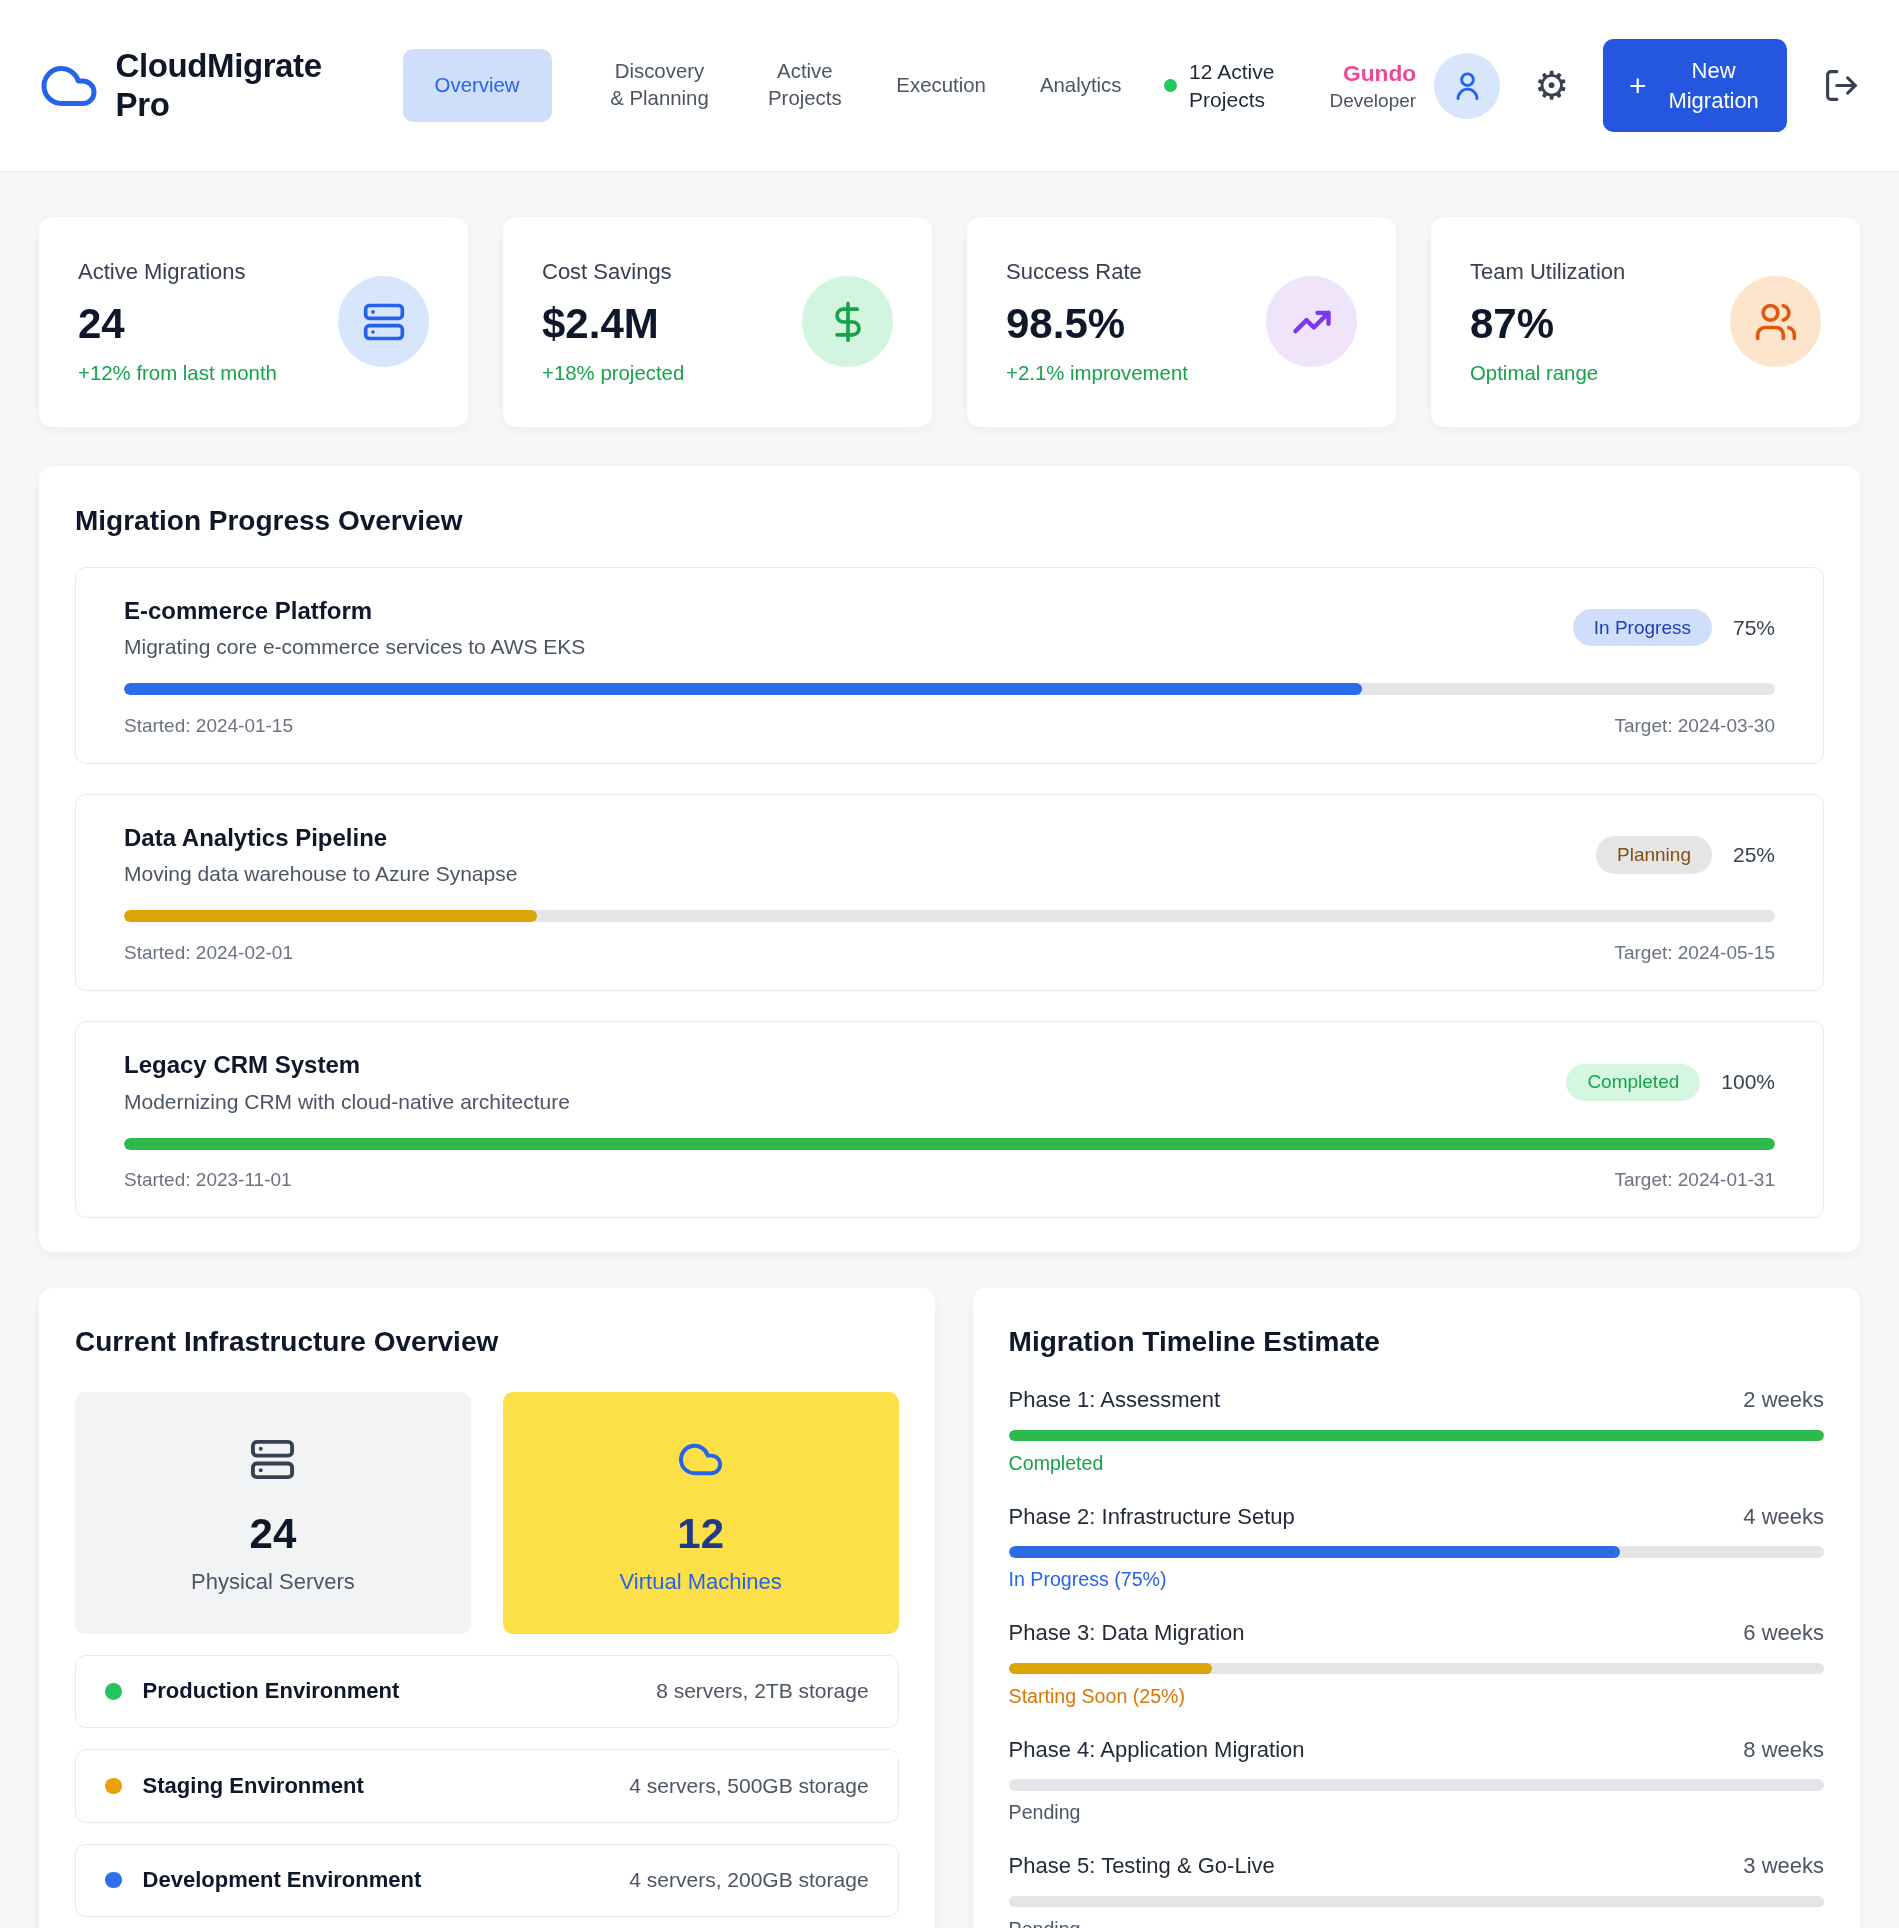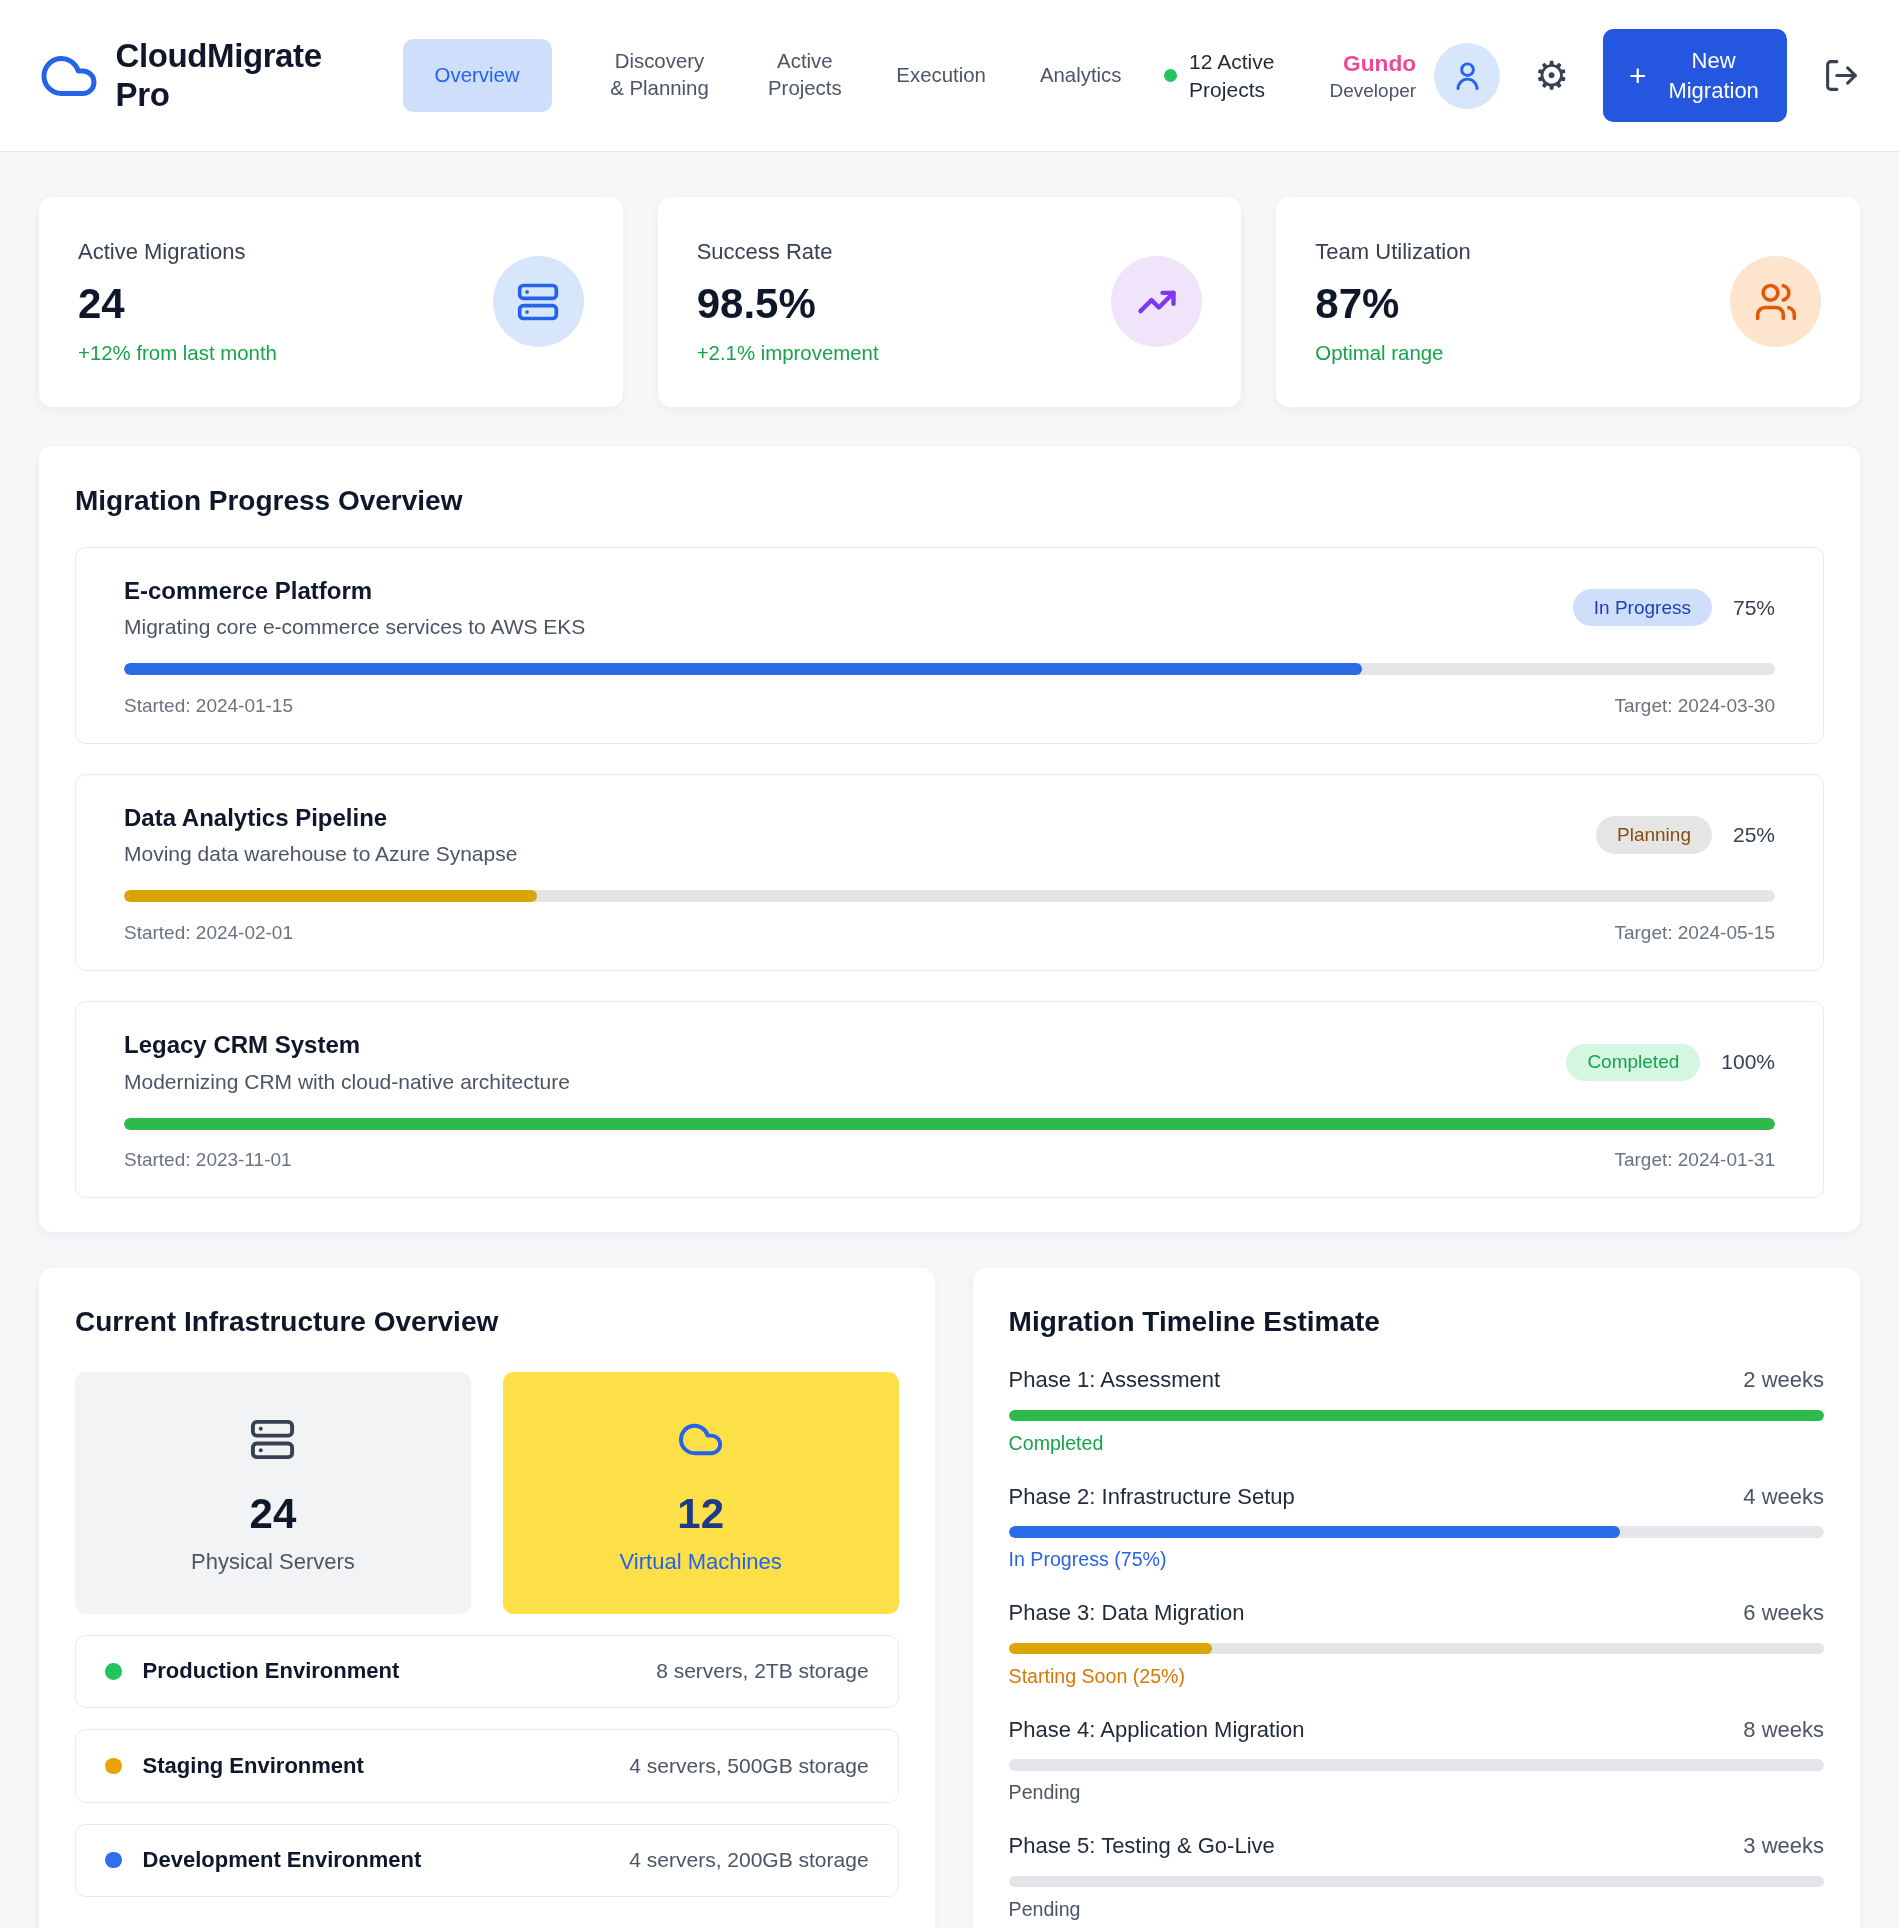--- a/index.html
+++ b/index.html
@@ -7,7 +7,7 @@
   body { width:1899px; min-height:1929px; font-family:"Liberation Sans","DejaVu Sans",sans-serif; color:#111827; }
 
   
-  .header { height:152px; background:#ffffff; border-bottom:1.5px solid #e8eaed;
+  .header { height:172px; background:#ffffff; border-bottom:1.5px solid #e8eaed;
             display:flex; align-items:center; padding:0 39px; }
   .logo-group { display:flex; align-items:center; gap:16.6px; }
   .logo-icon { width:60px; height:60px; color:#2563eb; flex:0 0 auto; }

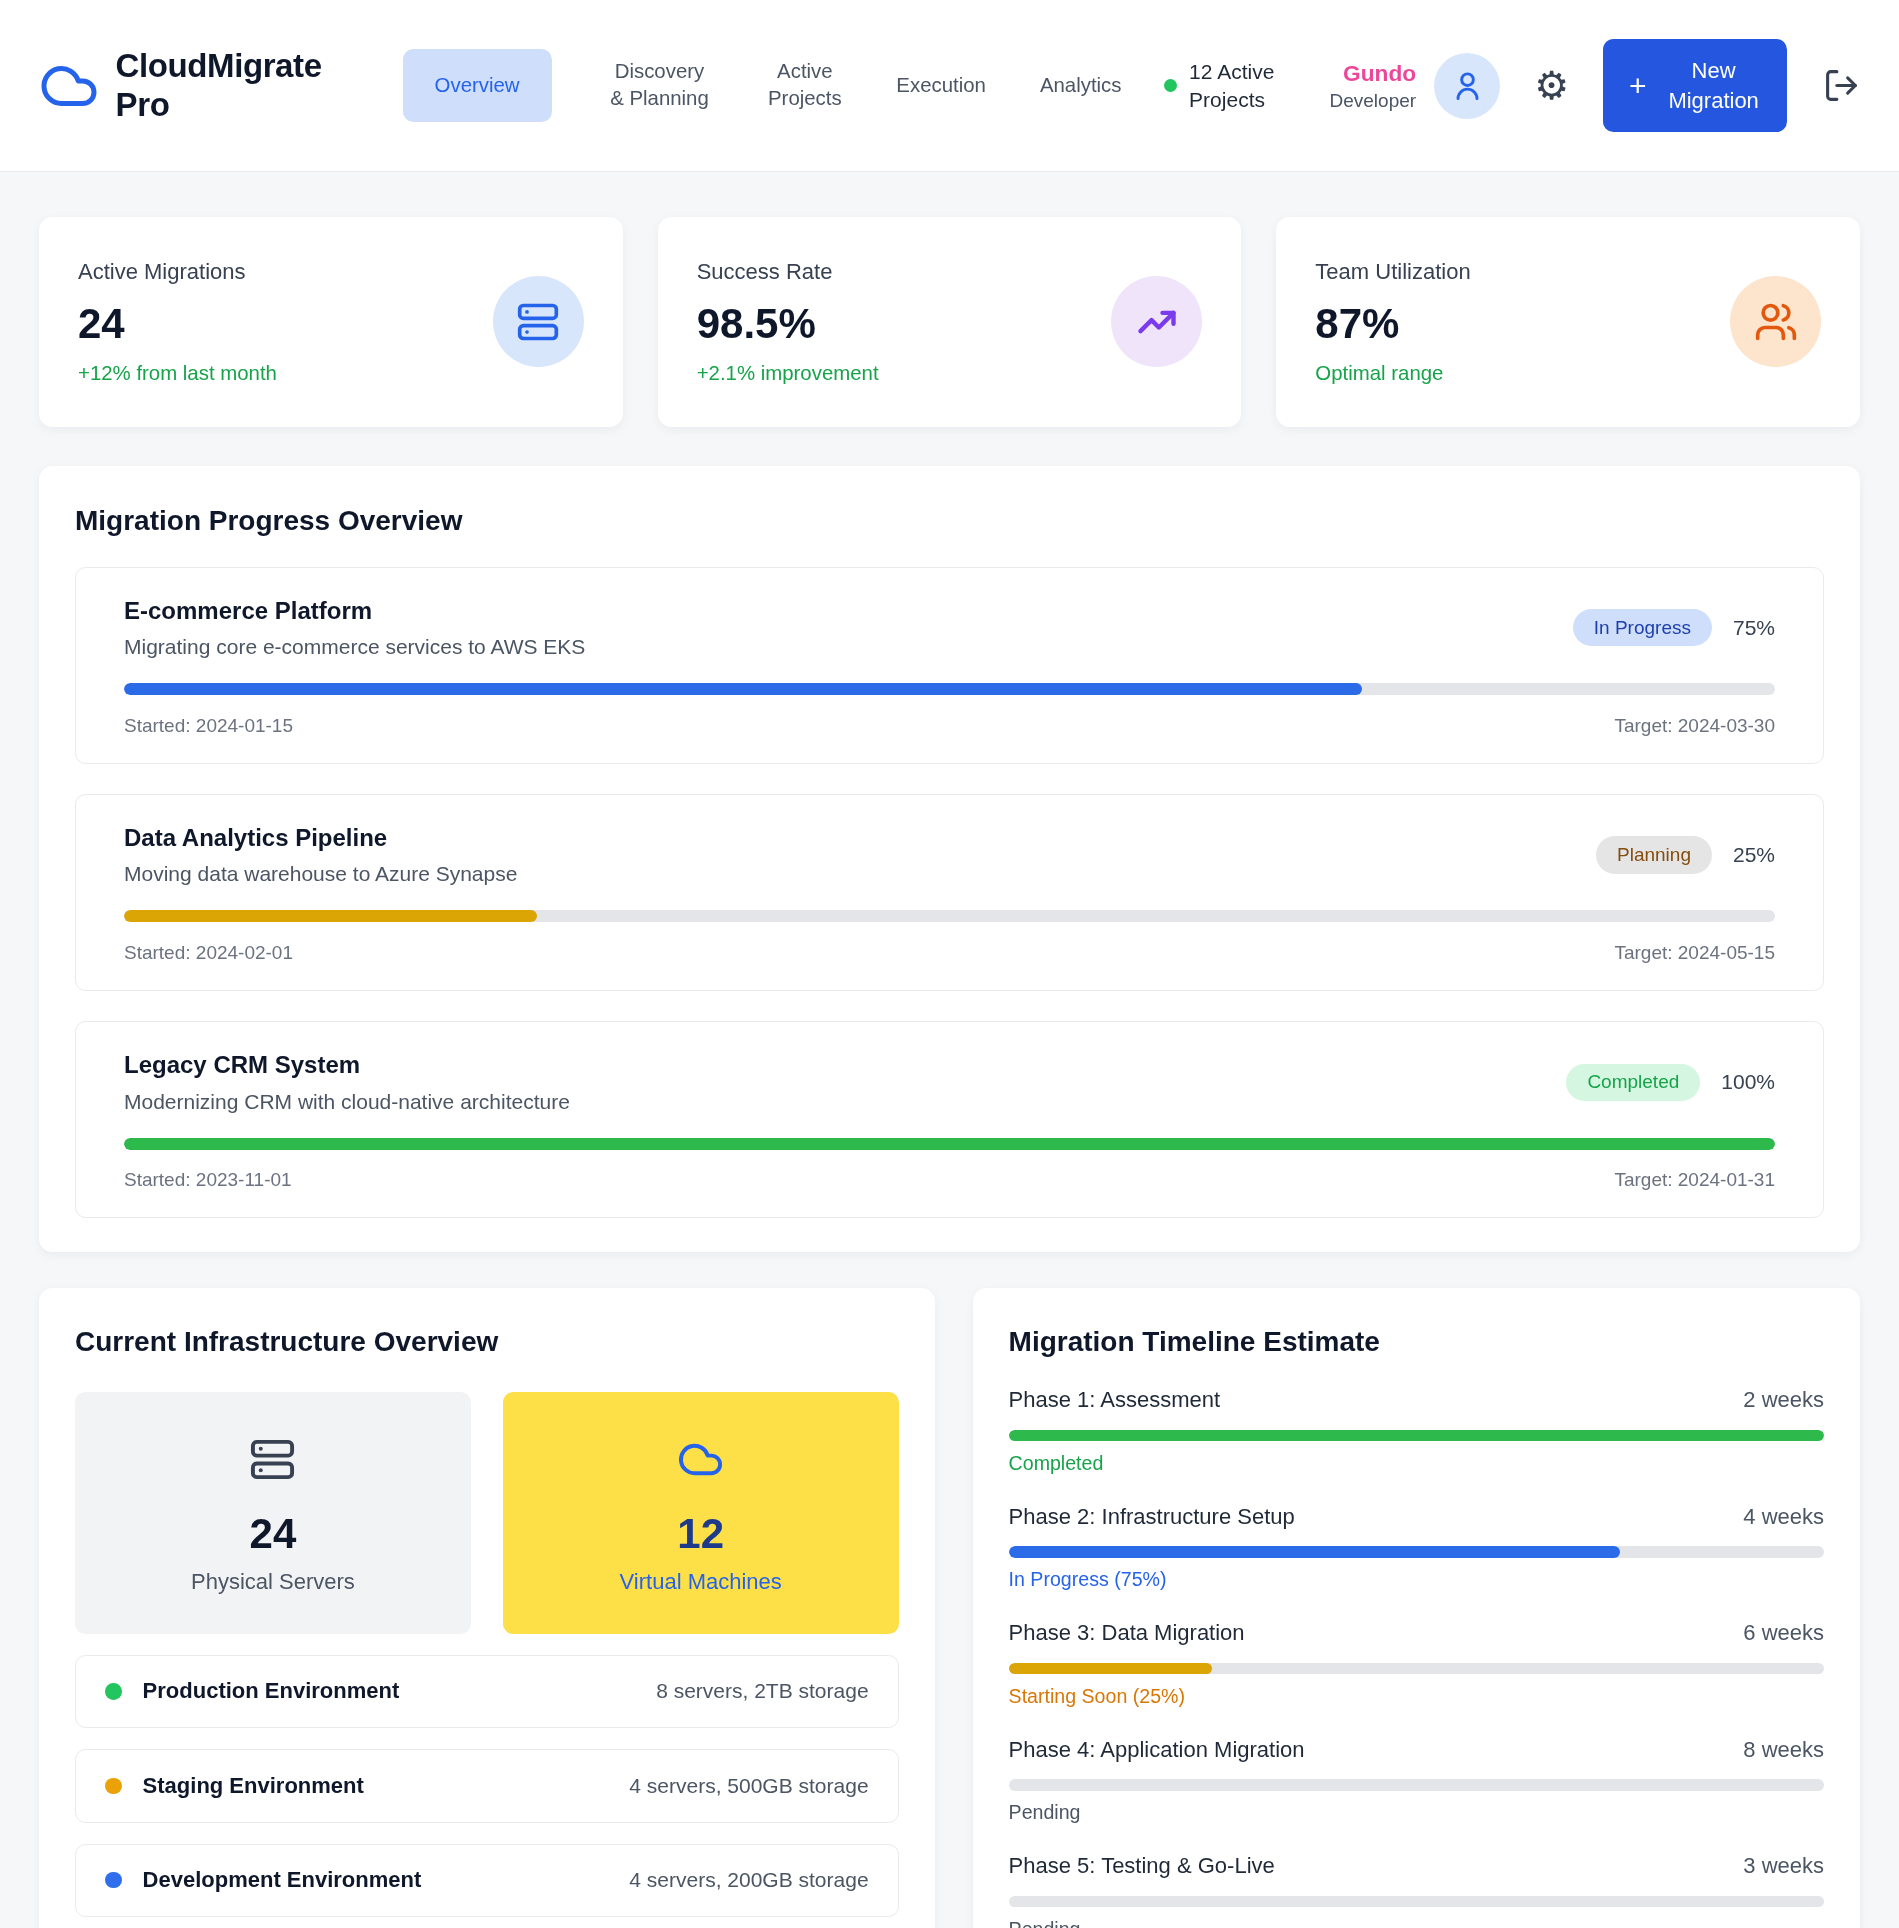--- a/index.html
+++ b/index.html
@@ -173,6 +173,19 @@
     </div>
   </div>
 
+  <div class="stat-card">
+    <div>
+      <div class="stat-label">Cost Savings</div>
+      <div class="stat-value">$2.4M</div>
+      <div class="stat-delta">+18% projected</div>
+    </div>
+    <div class="stat-icon-circle" style="background-color: rgb(211, 245, 223); color: rgb(22, 163, 74);">
+      <svg viewBox="0 0 24 24" fill="none" stroke="currentColor" stroke-width="2" stroke-linecap="round" stroke-linejoin="round">
+          <line x1="12" y1="2" x2="12" y2="22"></line>
+          <path d="M17 5H9.5a3.5 3.5 0 0 0 0 7h5a3.5 3.5 0 0 1 0 7H6"></path>
+        </svg>
+    </div>
+  </div>
 
   <div class="stat-card">
     <div>

